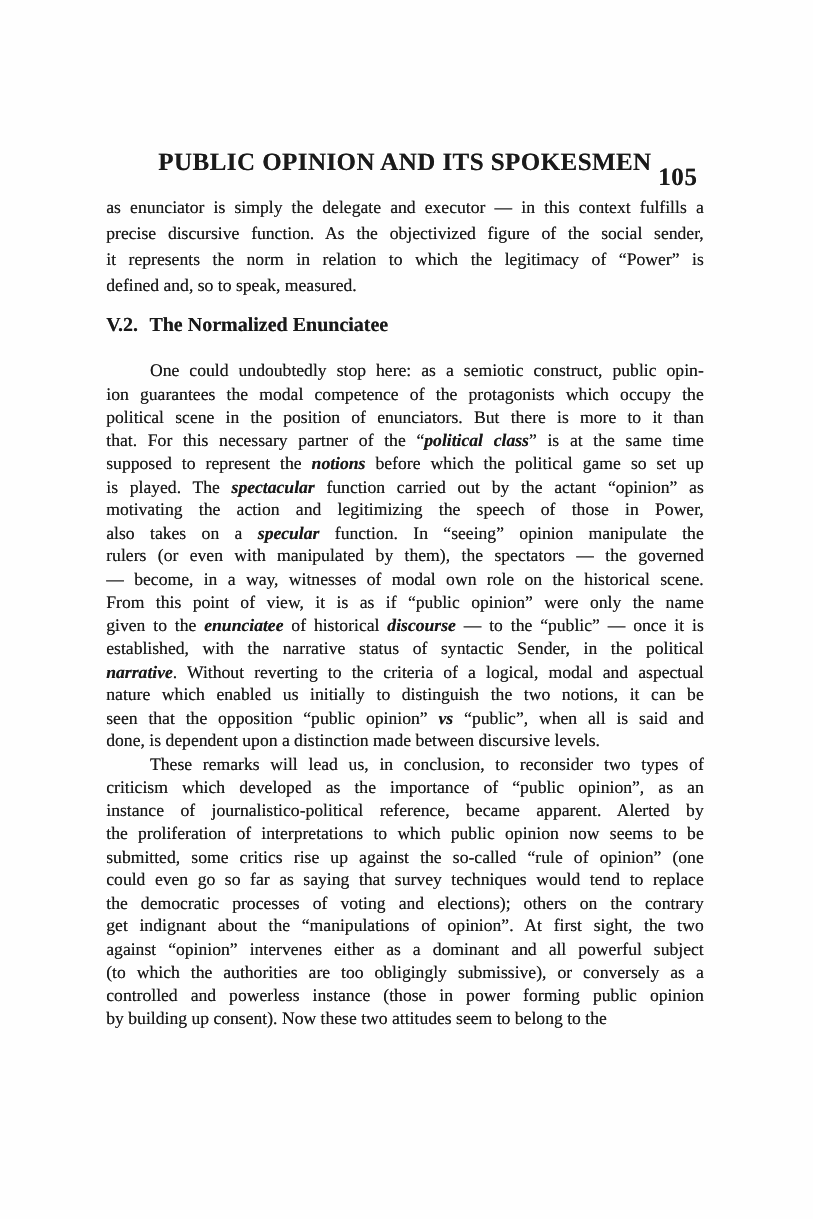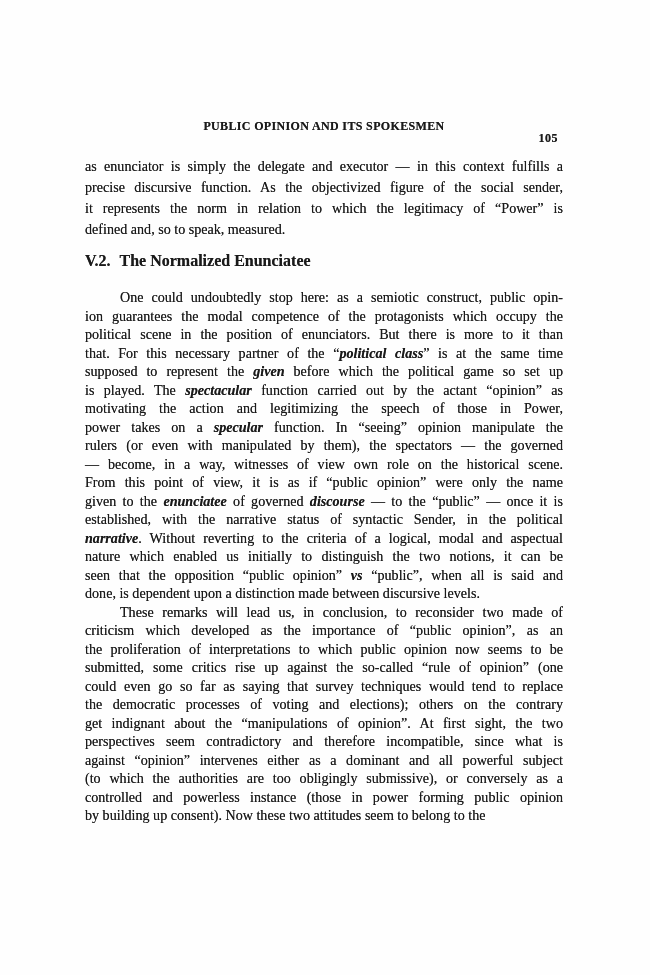--- a/index.html
+++ b/index.html
@@ -17,7 +17,7 @@
   .runhead {
     position:absolute; left:0; right:0; top:119px;
     text-align:center;
-    font-size:12px; font-weight:bold; letter-spacing:0.35px;
+    font-size:20px; font-weight:bold; letter-spacing:0.35px;
     text-shadow:0 0 0.3px rgba(20,20,20,0.7);
   }
   .runhead .pagenum { position:absolute; right:5px; top:12px; letter-spacing:0.5px; }

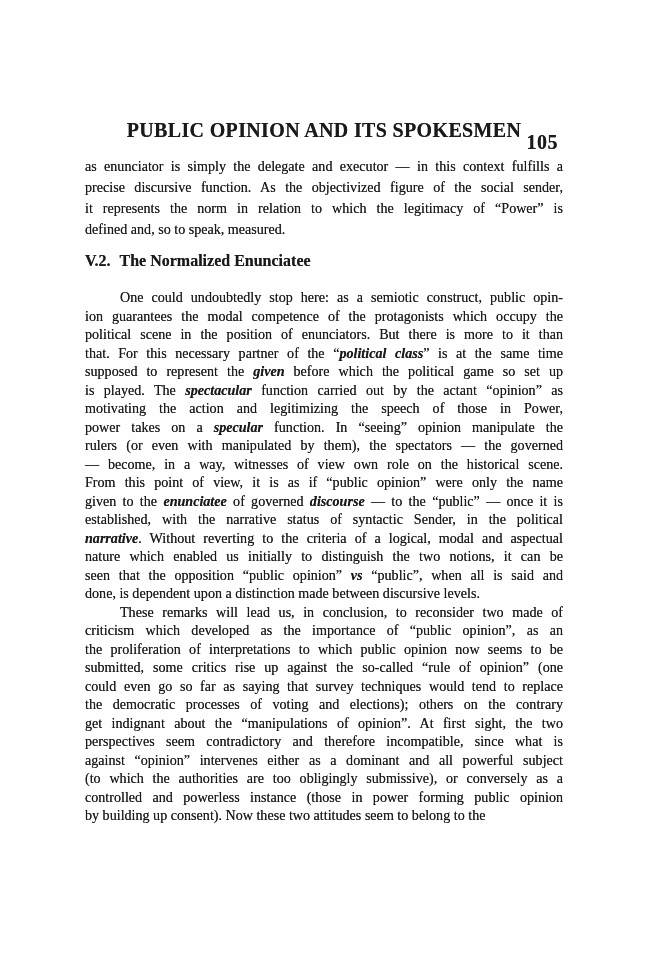--- a/index.html
+++ b/index.html
@@ -67,7 +67,7 @@
           <div class="line"><span>ion guarantees the modal competence of the protagonists which occupy the</span></div>
           <div class="line"><span>political scene in the position of enunciators. But there is more to it than</span></div>
           <div class="line"><span>that. For this necessary partner of the “</span><span class="it">political class</span><span>” is at the same time</span></div>
-          <div class="line"><span>supposed to represent the </span><span class="it">given</span><span> before which the political game so set up</span></div>
+          <div class="line"><span>supposed to represent the </span><span class="it">notions</span><span> before which the political game so set up</span></div>
           <div class="line"><span>is played. The </span><span class="it">spectacular</span><span> function carried out by the actant “opinion” as</span></div>
           <div class="line"><span>motivating the action and legitimizing the speech of those in Power,</span></div>
           <div class="line"><span>power takes on a </span><span class="it">specular</span><span> function. In “seeing” opinion manipulate the</span></div>

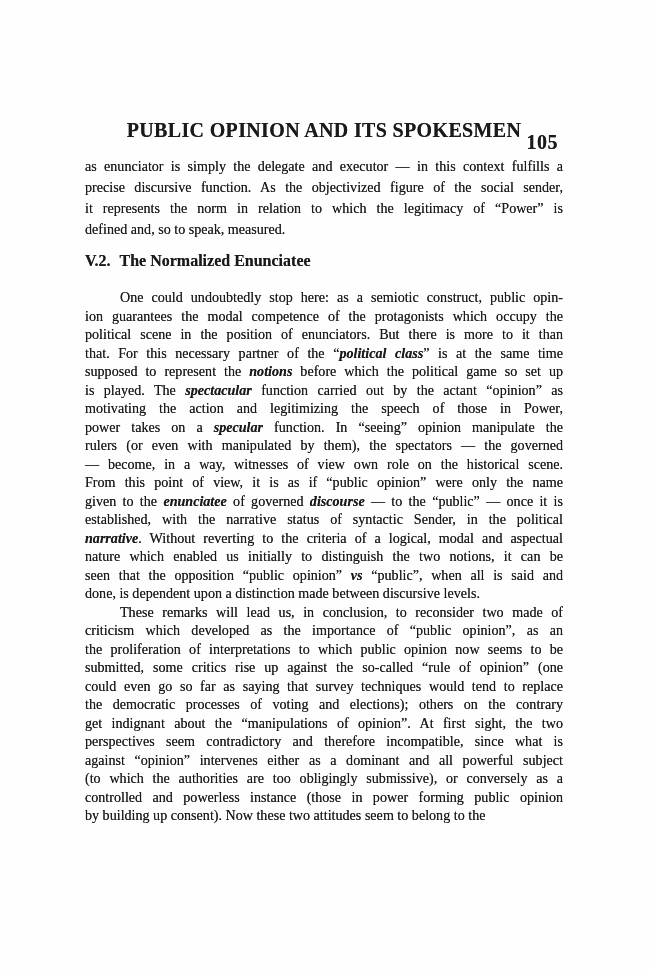--- a/index.html
+++ b/index.html
@@ -70,7 +70,7 @@
           <div class="line"><span>supposed to represent the </span><span class="it">notions</span><span> before which the political game so set up</span></div>
           <div class="line"><span>is played. The </span><span class="it">spectacular</span><span> function carried out by the actant “opinion” as</span></div>
           <div class="line"><span>motivating the action and legitimizing the speech of those in Power,</span></div>
-          <div class="line"><span>power takes on a </span><span class="it">specular</span><span> function. In “seeing” opinion manipulate the</span></div>
+          <div class="line"><span>also takes on a </span><span class="it">specular</span><span> function. In “seeing” opinion manipulate the</span></div>
           <div class="line"><span>rulers (or even with manipulated by them), the spectators — the governed</span></div>
           <div class="line"><span>— become, in a way, witnesses of view own role on the historical scene.</span></div>
           <div class="line"><span>From this point of view, it is as if “public opinion” were only the name</span></div>

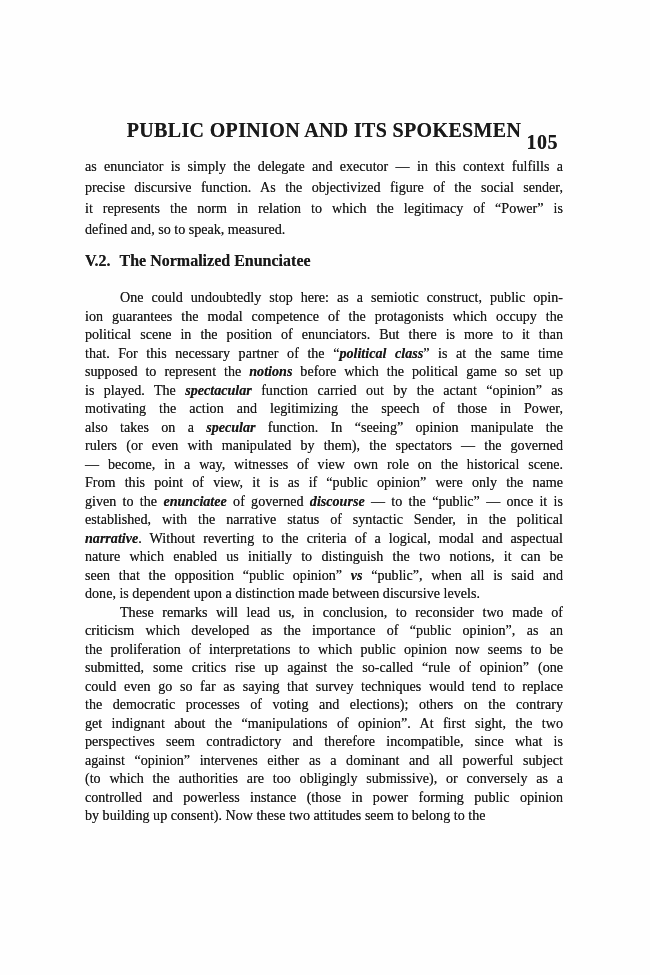--- a/index.html
+++ b/index.html
@@ -72,7 +72,7 @@
           <div class="line"><span>motivating the action and legitimizing the speech of those in Power,</span></div>
           <div class="line"><span>also takes on a </span><span class="it">specular</span><span> function. In “seeing” opinion manipulate the</span></div>
           <div class="line"><span>rulers (or even with manipulated by them), the spectators — the governed</span></div>
-          <div class="line"><span>— become, in a way, witnesses of view own role on the historical scene.</span></div>
+          <div class="line"><span>— become, in a way, witnesses of modal own role on the historical scene.</span></div>
           <div class="line"><span>From this point of view, it is as if “public opinion” were only the name</span></div>
           <div class="line"><span>given to the </span><span class="it">enunciatee</span><span> of governed </span><span class="it">discourse</span><span> — to the “public” — once it is</span></div>
           <div class="line"><span>established, with the narrative status of syntactic Sender, in the political</span></div>

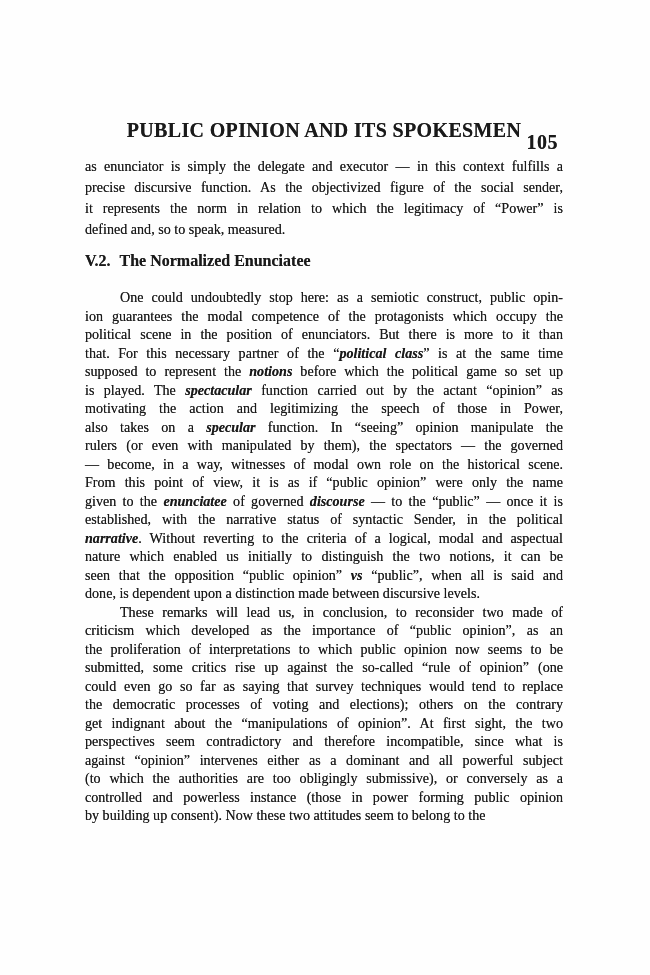--- a/index.html
+++ b/index.html
@@ -74,7 +74,7 @@
           <div class="line"><span>rulers (or even with manipulated by them), the spectators — the governed</span></div>
           <div class="line"><span>— become, in a way, witnesses of modal own role on the historical scene.</span></div>
           <div class="line"><span>From this point of view, it is as if “public opinion” were only the name</span></div>
-          <div class="line"><span>given to the </span><span class="it">enunciatee</span><span> of governed </span><span class="it">discourse</span><span> — to the “public” — once it is</span></div>
+          <div class="line"><span>given to the </span><span class="it">enunciatee</span><span> of historical </span><span class="it">discourse</span><span> — to the “public” — once it is</span></div>
           <div class="line"><span>established, with the narrative status of syntactic Sender, in the political</span></div>
           <div class="line"><span class="it">narrative</span><span>. Without reverting to the criteria of a logical, modal and aspectual</span></div>
           <div class="line"><span>nature which enabled us initially to distinguish the two notions, it can be</span></div>

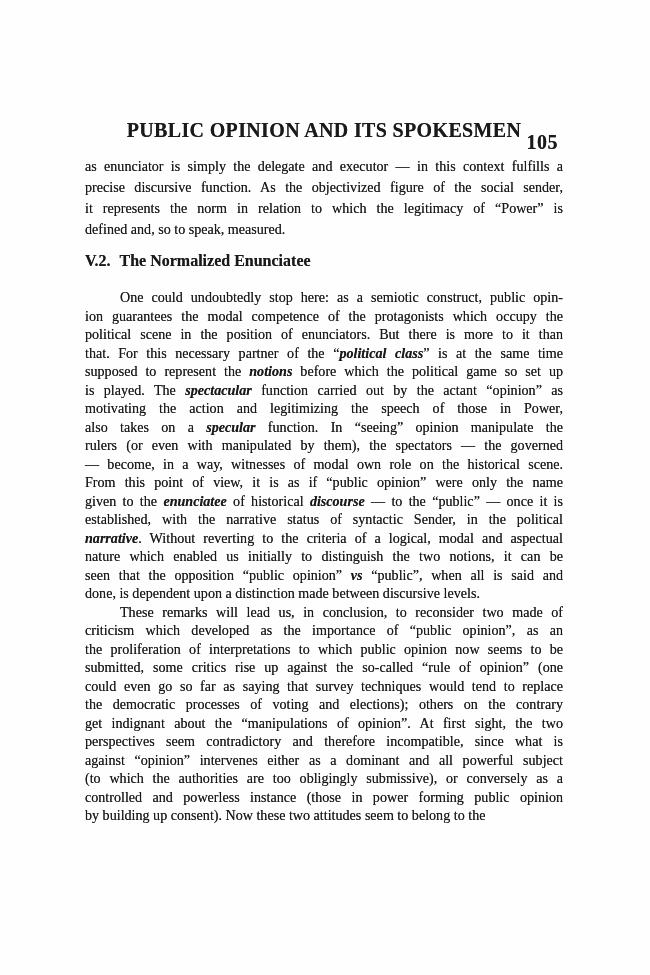--- a/index.html
+++ b/index.html
@@ -82,7 +82,7 @@
           <div class="line lastline"><span>done, is dependent upon a distinction made between discursive levels.</span></div>
         </div>
         <div>
-          <div class="line indent"><span>These remarks will lead us, in conclusion, to reconsider two made of</span></div>
+          <div class="line indent"><span>These remarks will lead us, in conclusion, to reconsider two types of</span></div>
           <div class="line"><span>criticism which developed as the importance of “public opinion”, as an</span></div>
           <div class="line"><span>the proliferation of interpretations to which public opinion now seems to be</span></div>
           <div class="line"><span>submitted, some critics rise up against the so-called “rule of opinion” (one</span></div>

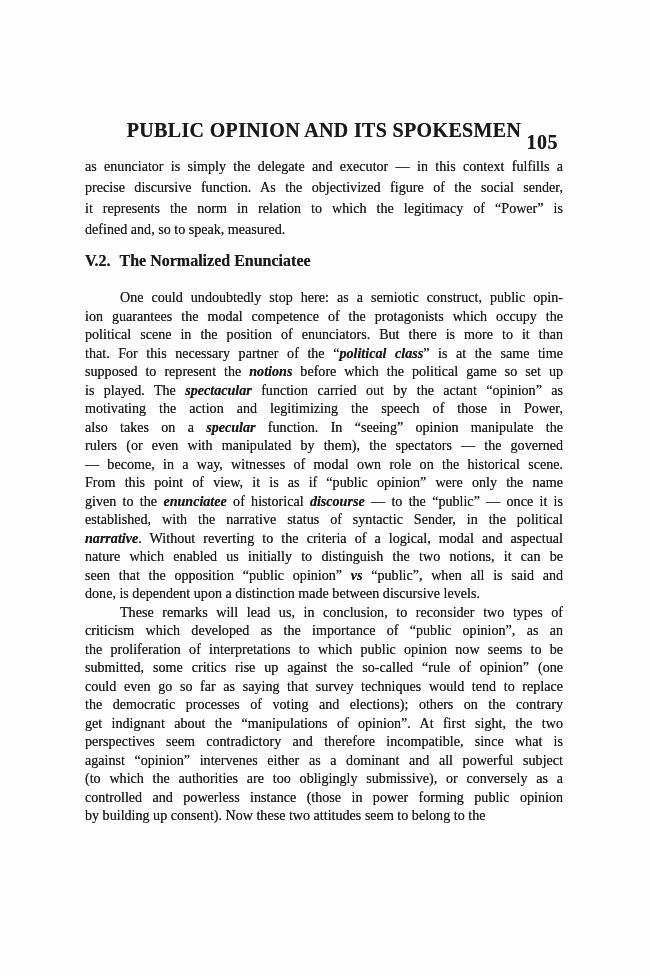--- a/index.html
+++ b/index.html
@@ -84,6 +84,7 @@
         <div>
           <div class="line indent"><span>These remarks will lead us, in conclusion, to reconsider two types of</span></div>
           <div class="line"><span>criticism which developed as the importance of “public opinion”, as an</span></div>
+          <div class="line"><span>instance of journalistico-political reference, became apparent. Alerted by</span></div>
           <div class="line"><span>the proliferation of interpretations to which public opinion now seems to be</span></div>
           <div class="line"><span>submitted, some critics rise up against the so-called “rule of opinion” (one</span></div>
           <div class="line"><span>could even go so far as saying that survey techniques would tend to replace</span></div>

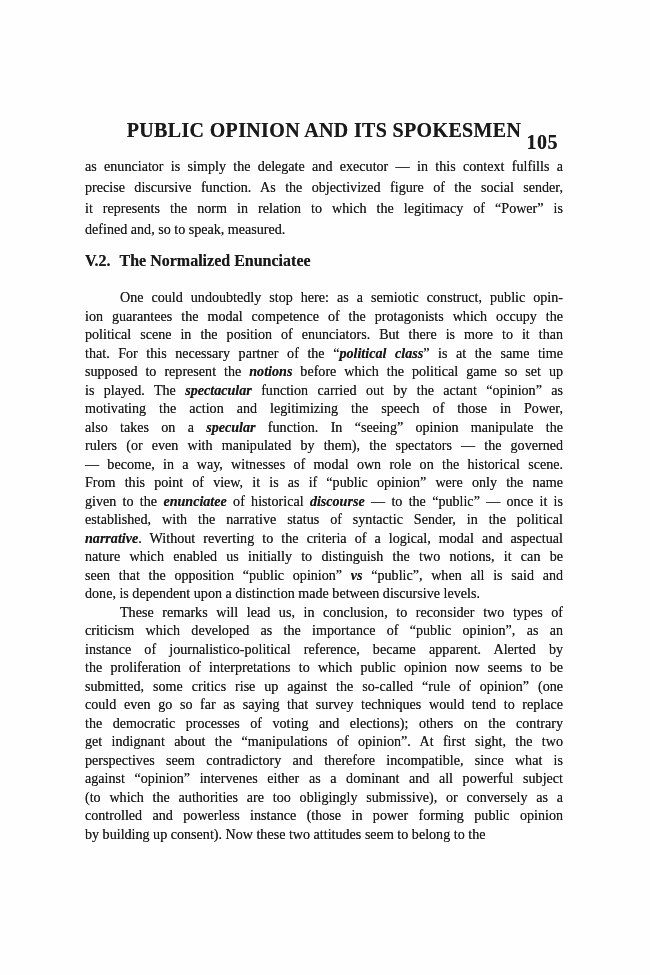--- a/index.html
+++ b/index.html
@@ -90,7 +90,6 @@
           <div class="line"><span>could even go so far as saying that survey techniques would tend to replace</span></div>
           <div class="line"><span>the democratic processes of voting and elections); others on the contrary</span></div>
           <div class="line"><span>get indignant about the “manipulations of opinion”. At first sight, the two</span></div>
-          <div class="line"><span>perspectives seem contradictory and therefore incompatible, since what is</span></div>
           <div class="line"><span>against “opinion” intervenes either as a dominant and all powerful subject</span></div>
           <div class="line"><span>(to which the authorities are too obligingly submissive), or conversely as a</span></div>
           <div class="line"><span>controlled and powerless instance (those in power forming public opinion</span></div>

